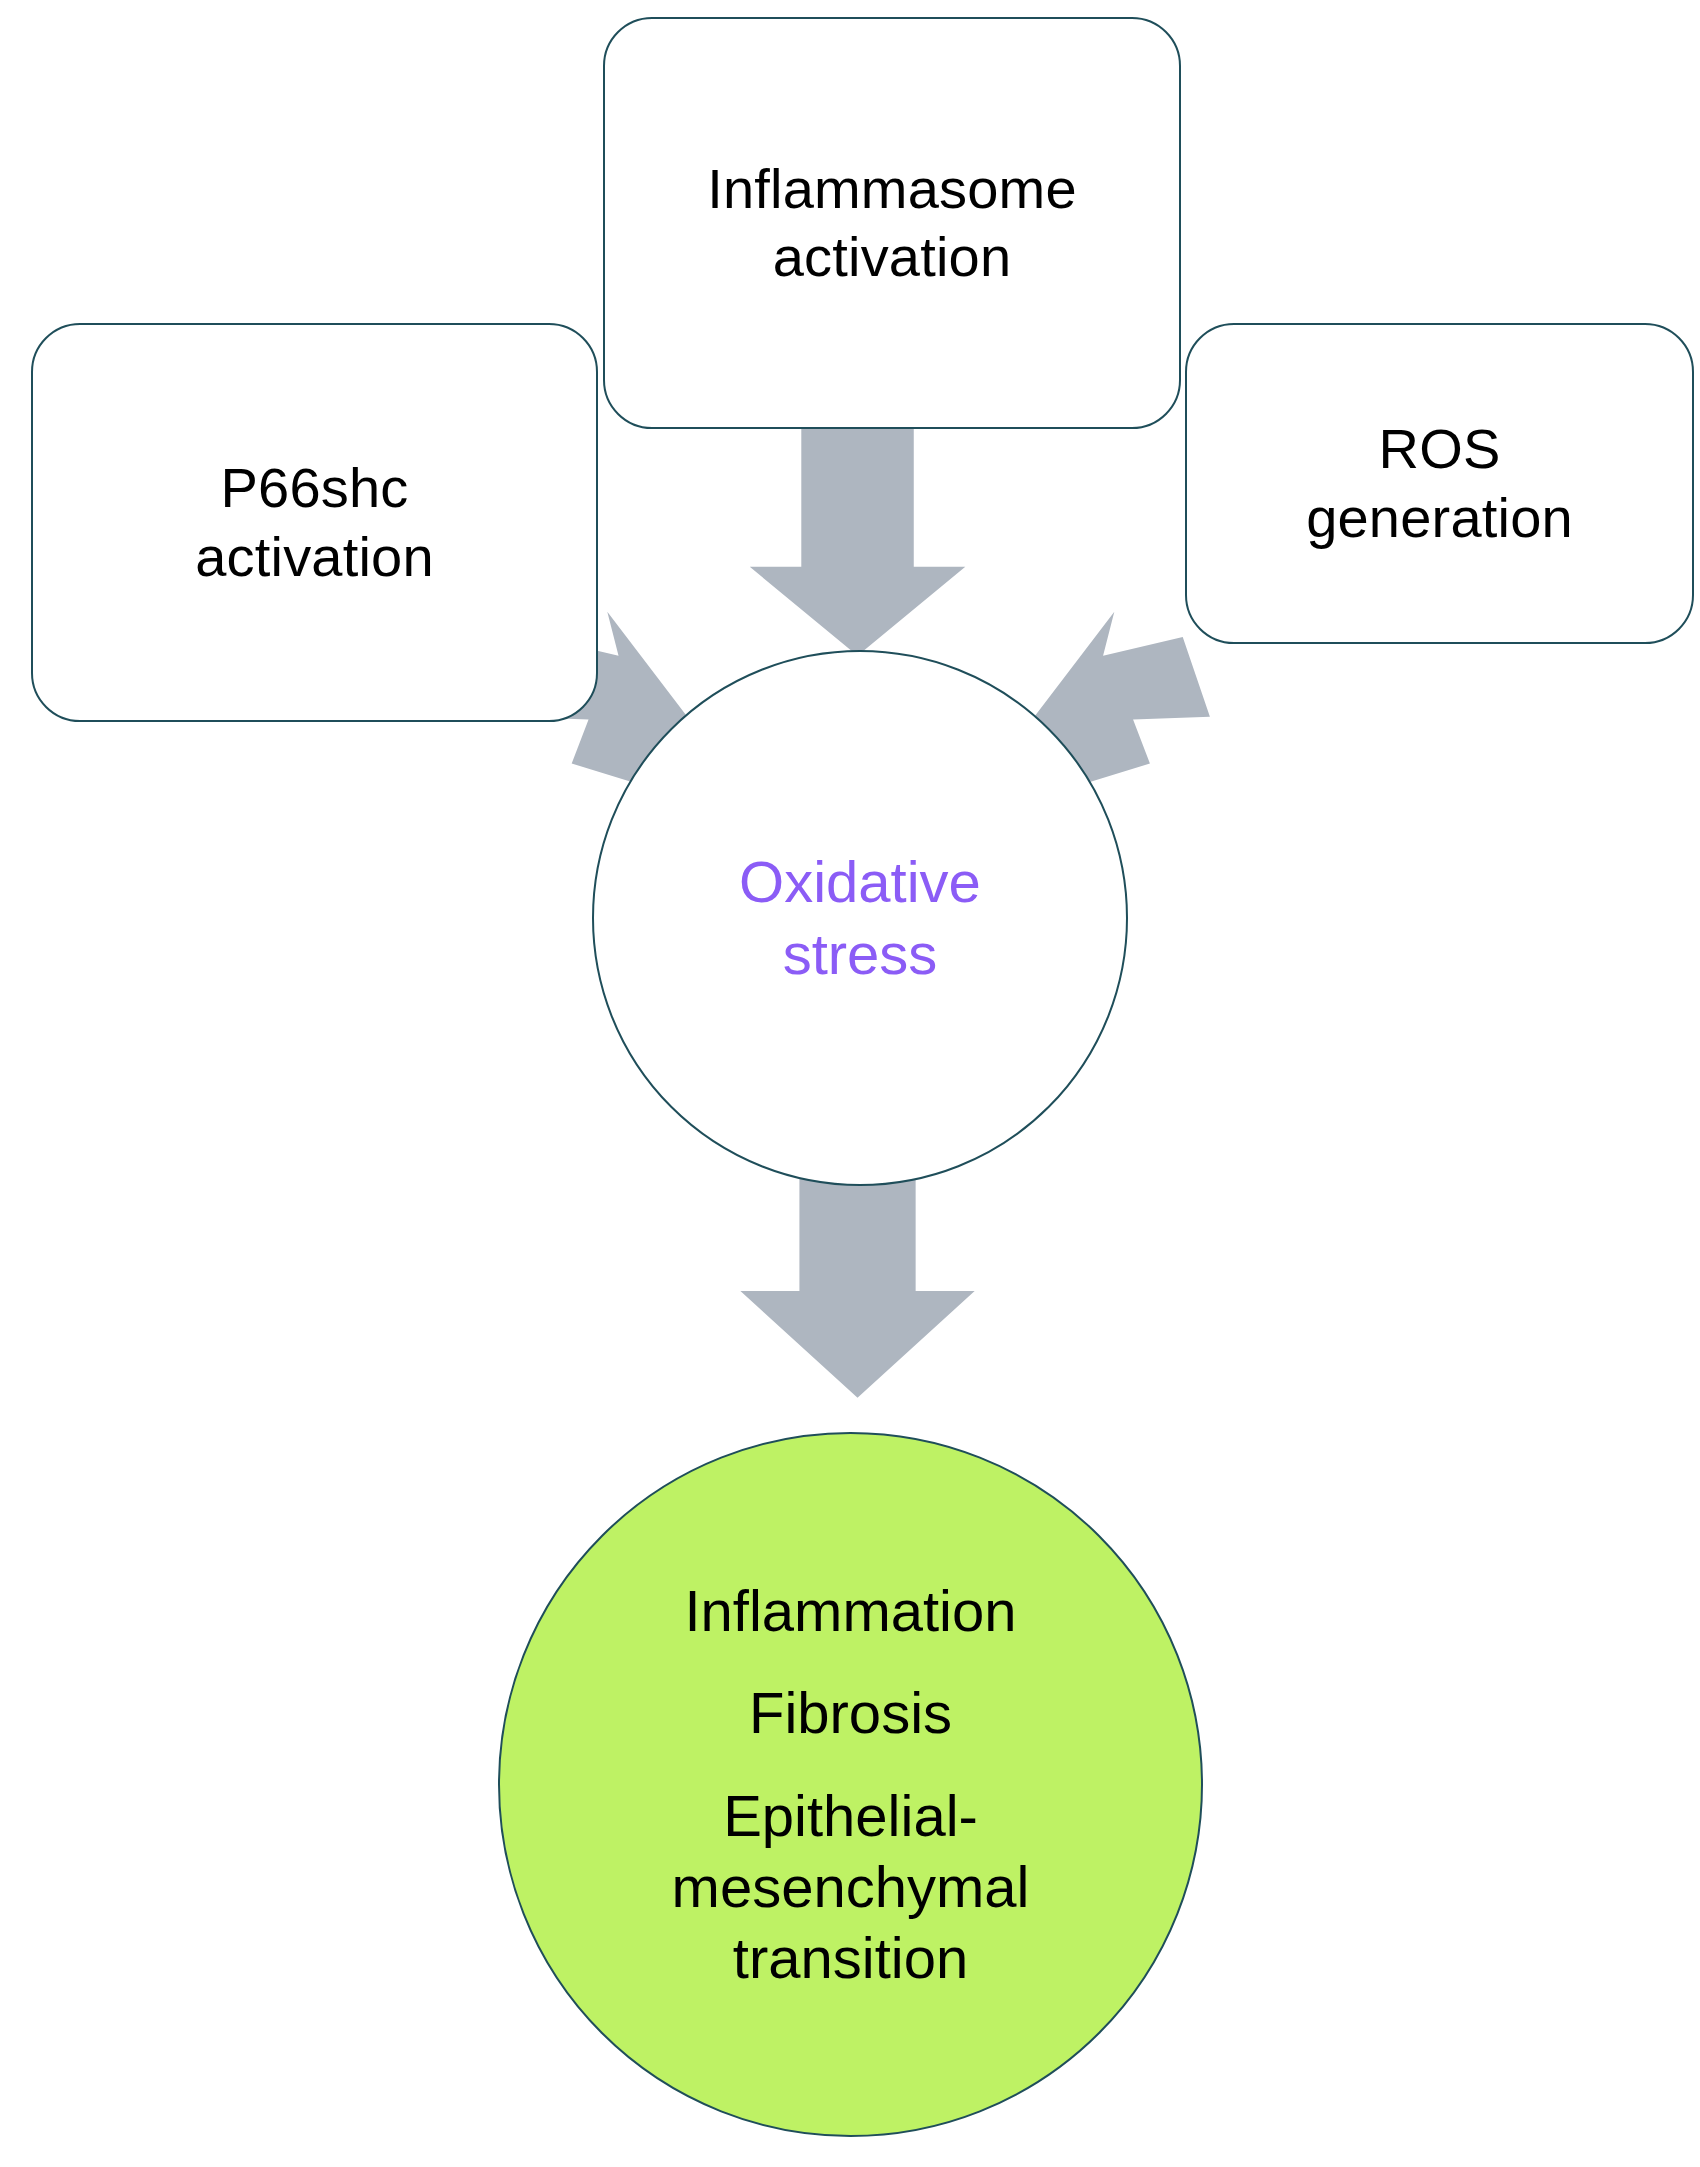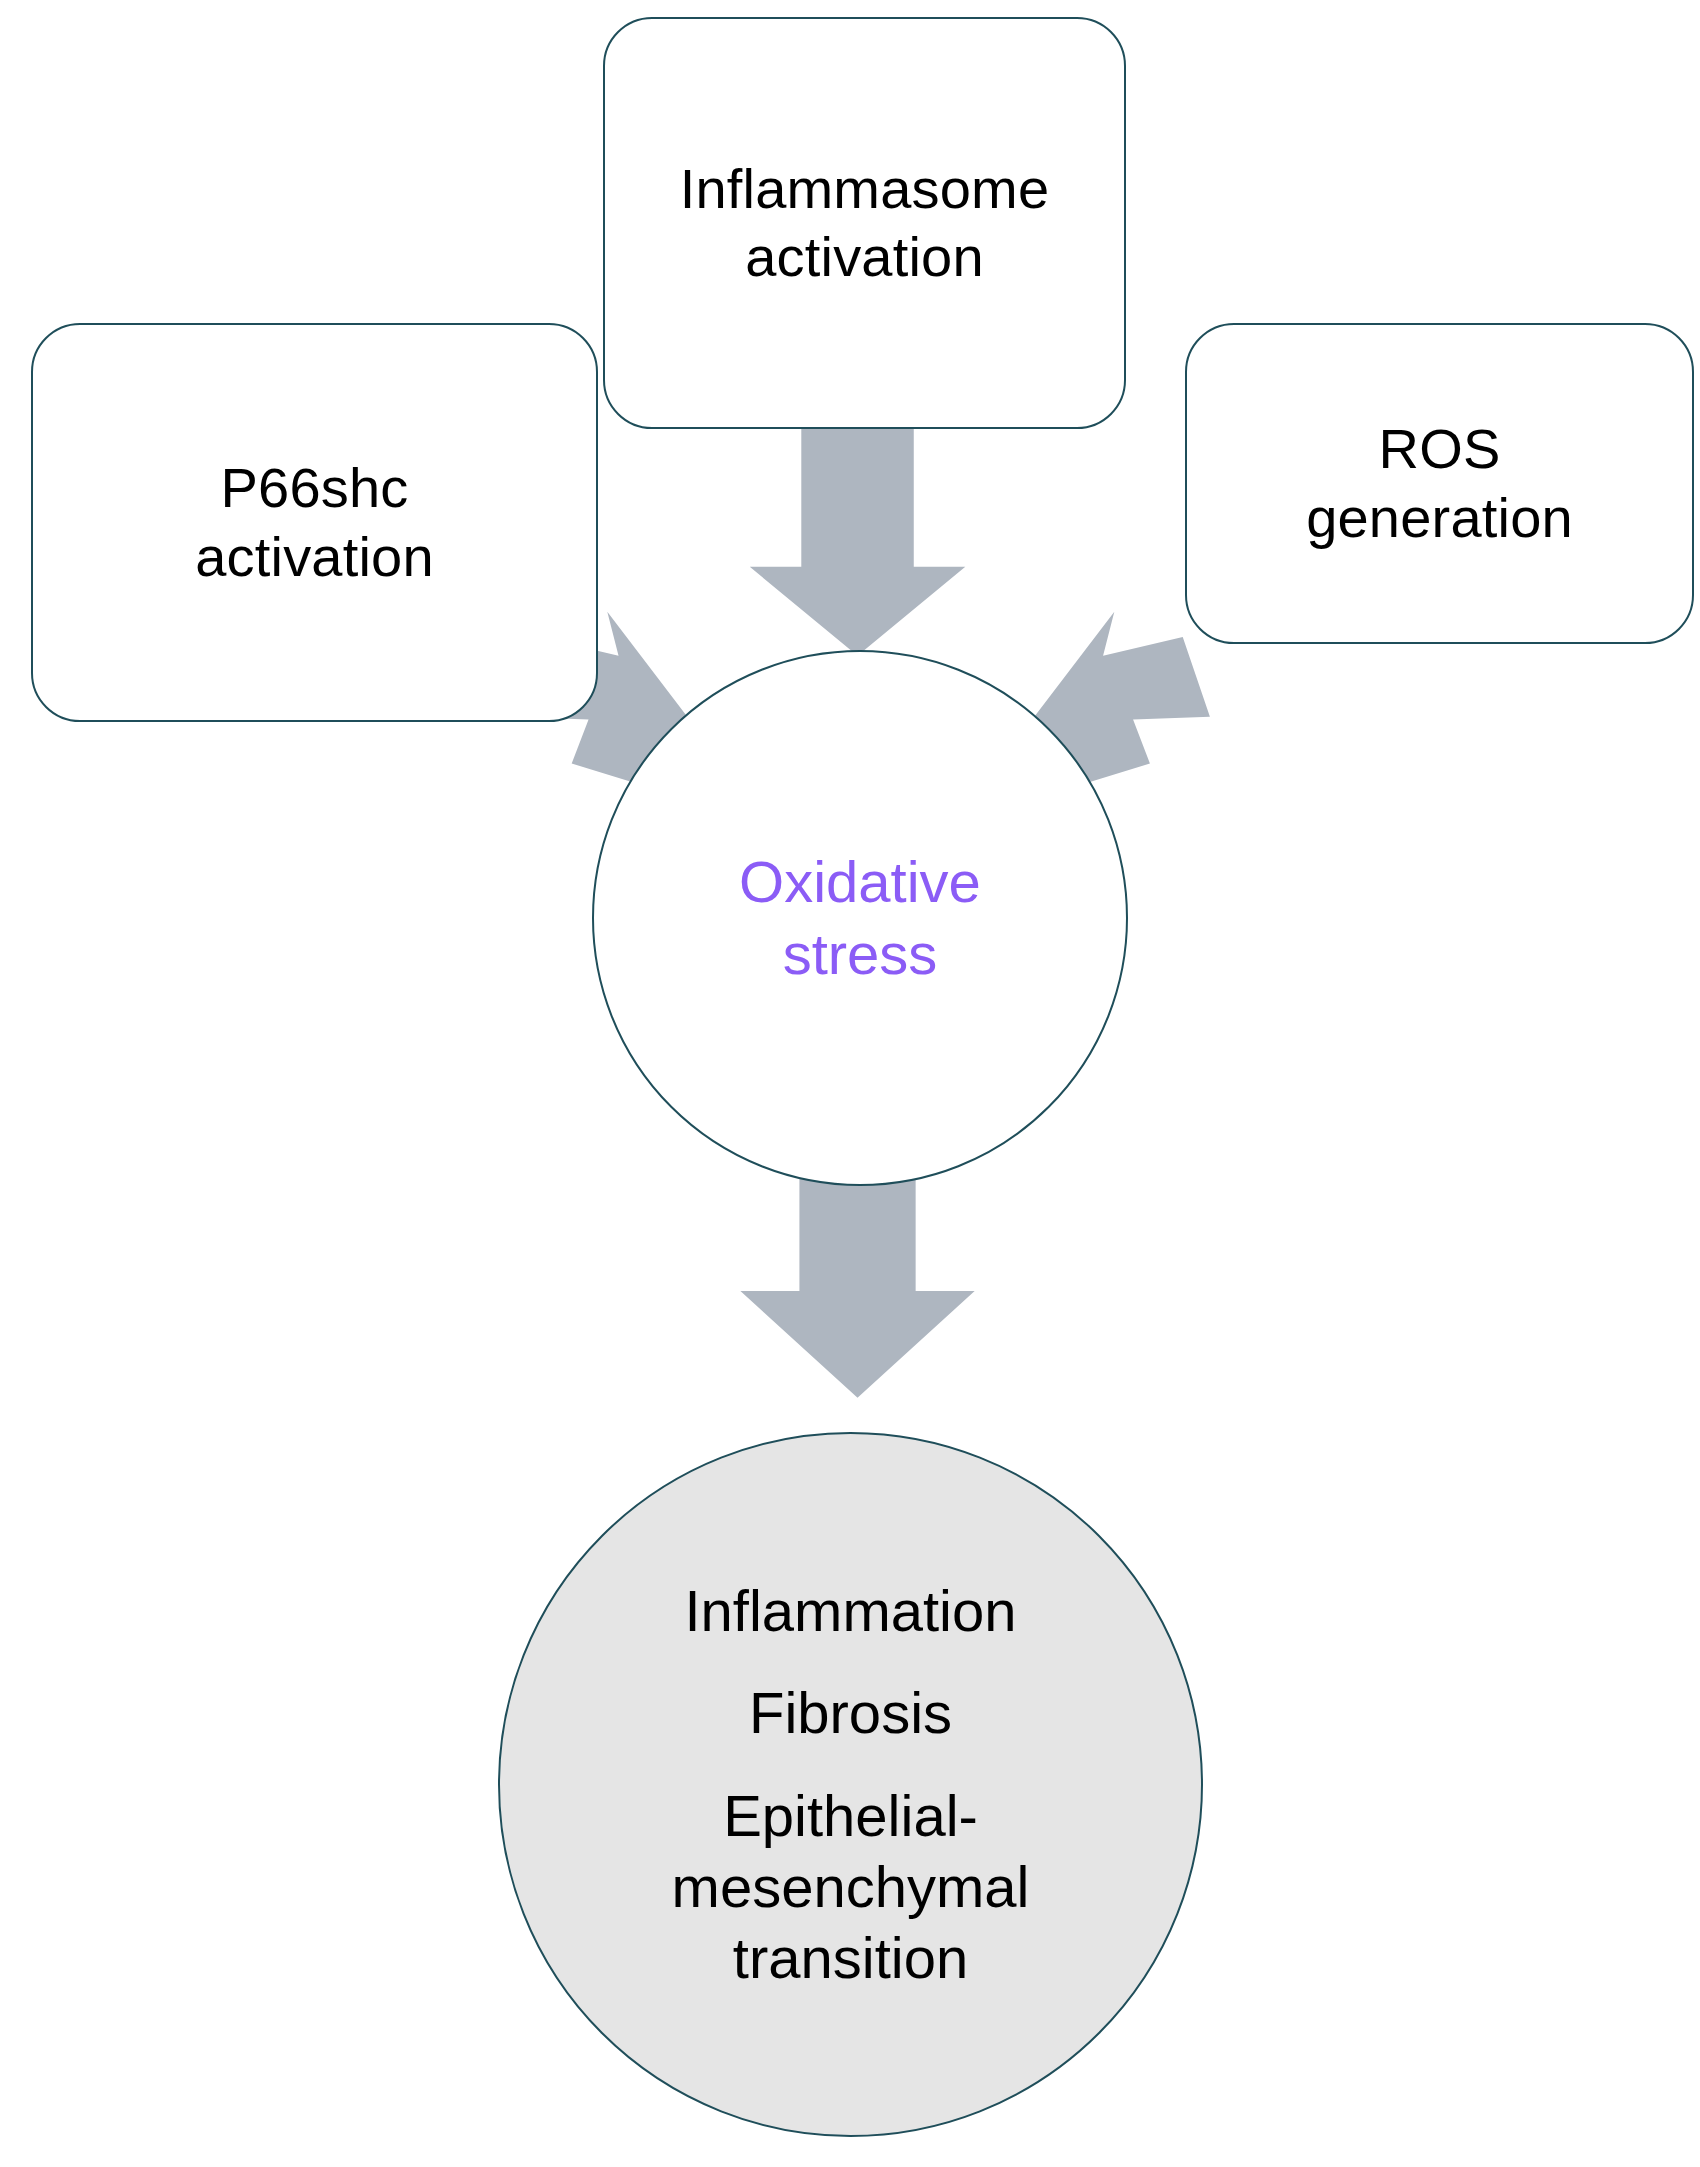--- a/index.html
+++ b/index.html
@@ -74,7 +74,7 @@
   }
 
   
-  #box-inflammasome { left: 603px;  top: 17px;   width: 523px;  height: 412px; }
+  #box-inflammasome { left: 603px;  top: 17px;   width: 578px;  height: 412px; }
   #box-p66shc       { left: 31px;   top: 323px;  width: 567px;  height: 399px; }
   #box-ros          { left: 1185px; top: 323px;  width: 509px;  height: 321px; }
   #circle-oxidative { left: 592px;  top: 650px;  width: 536px;  height: 536px; }

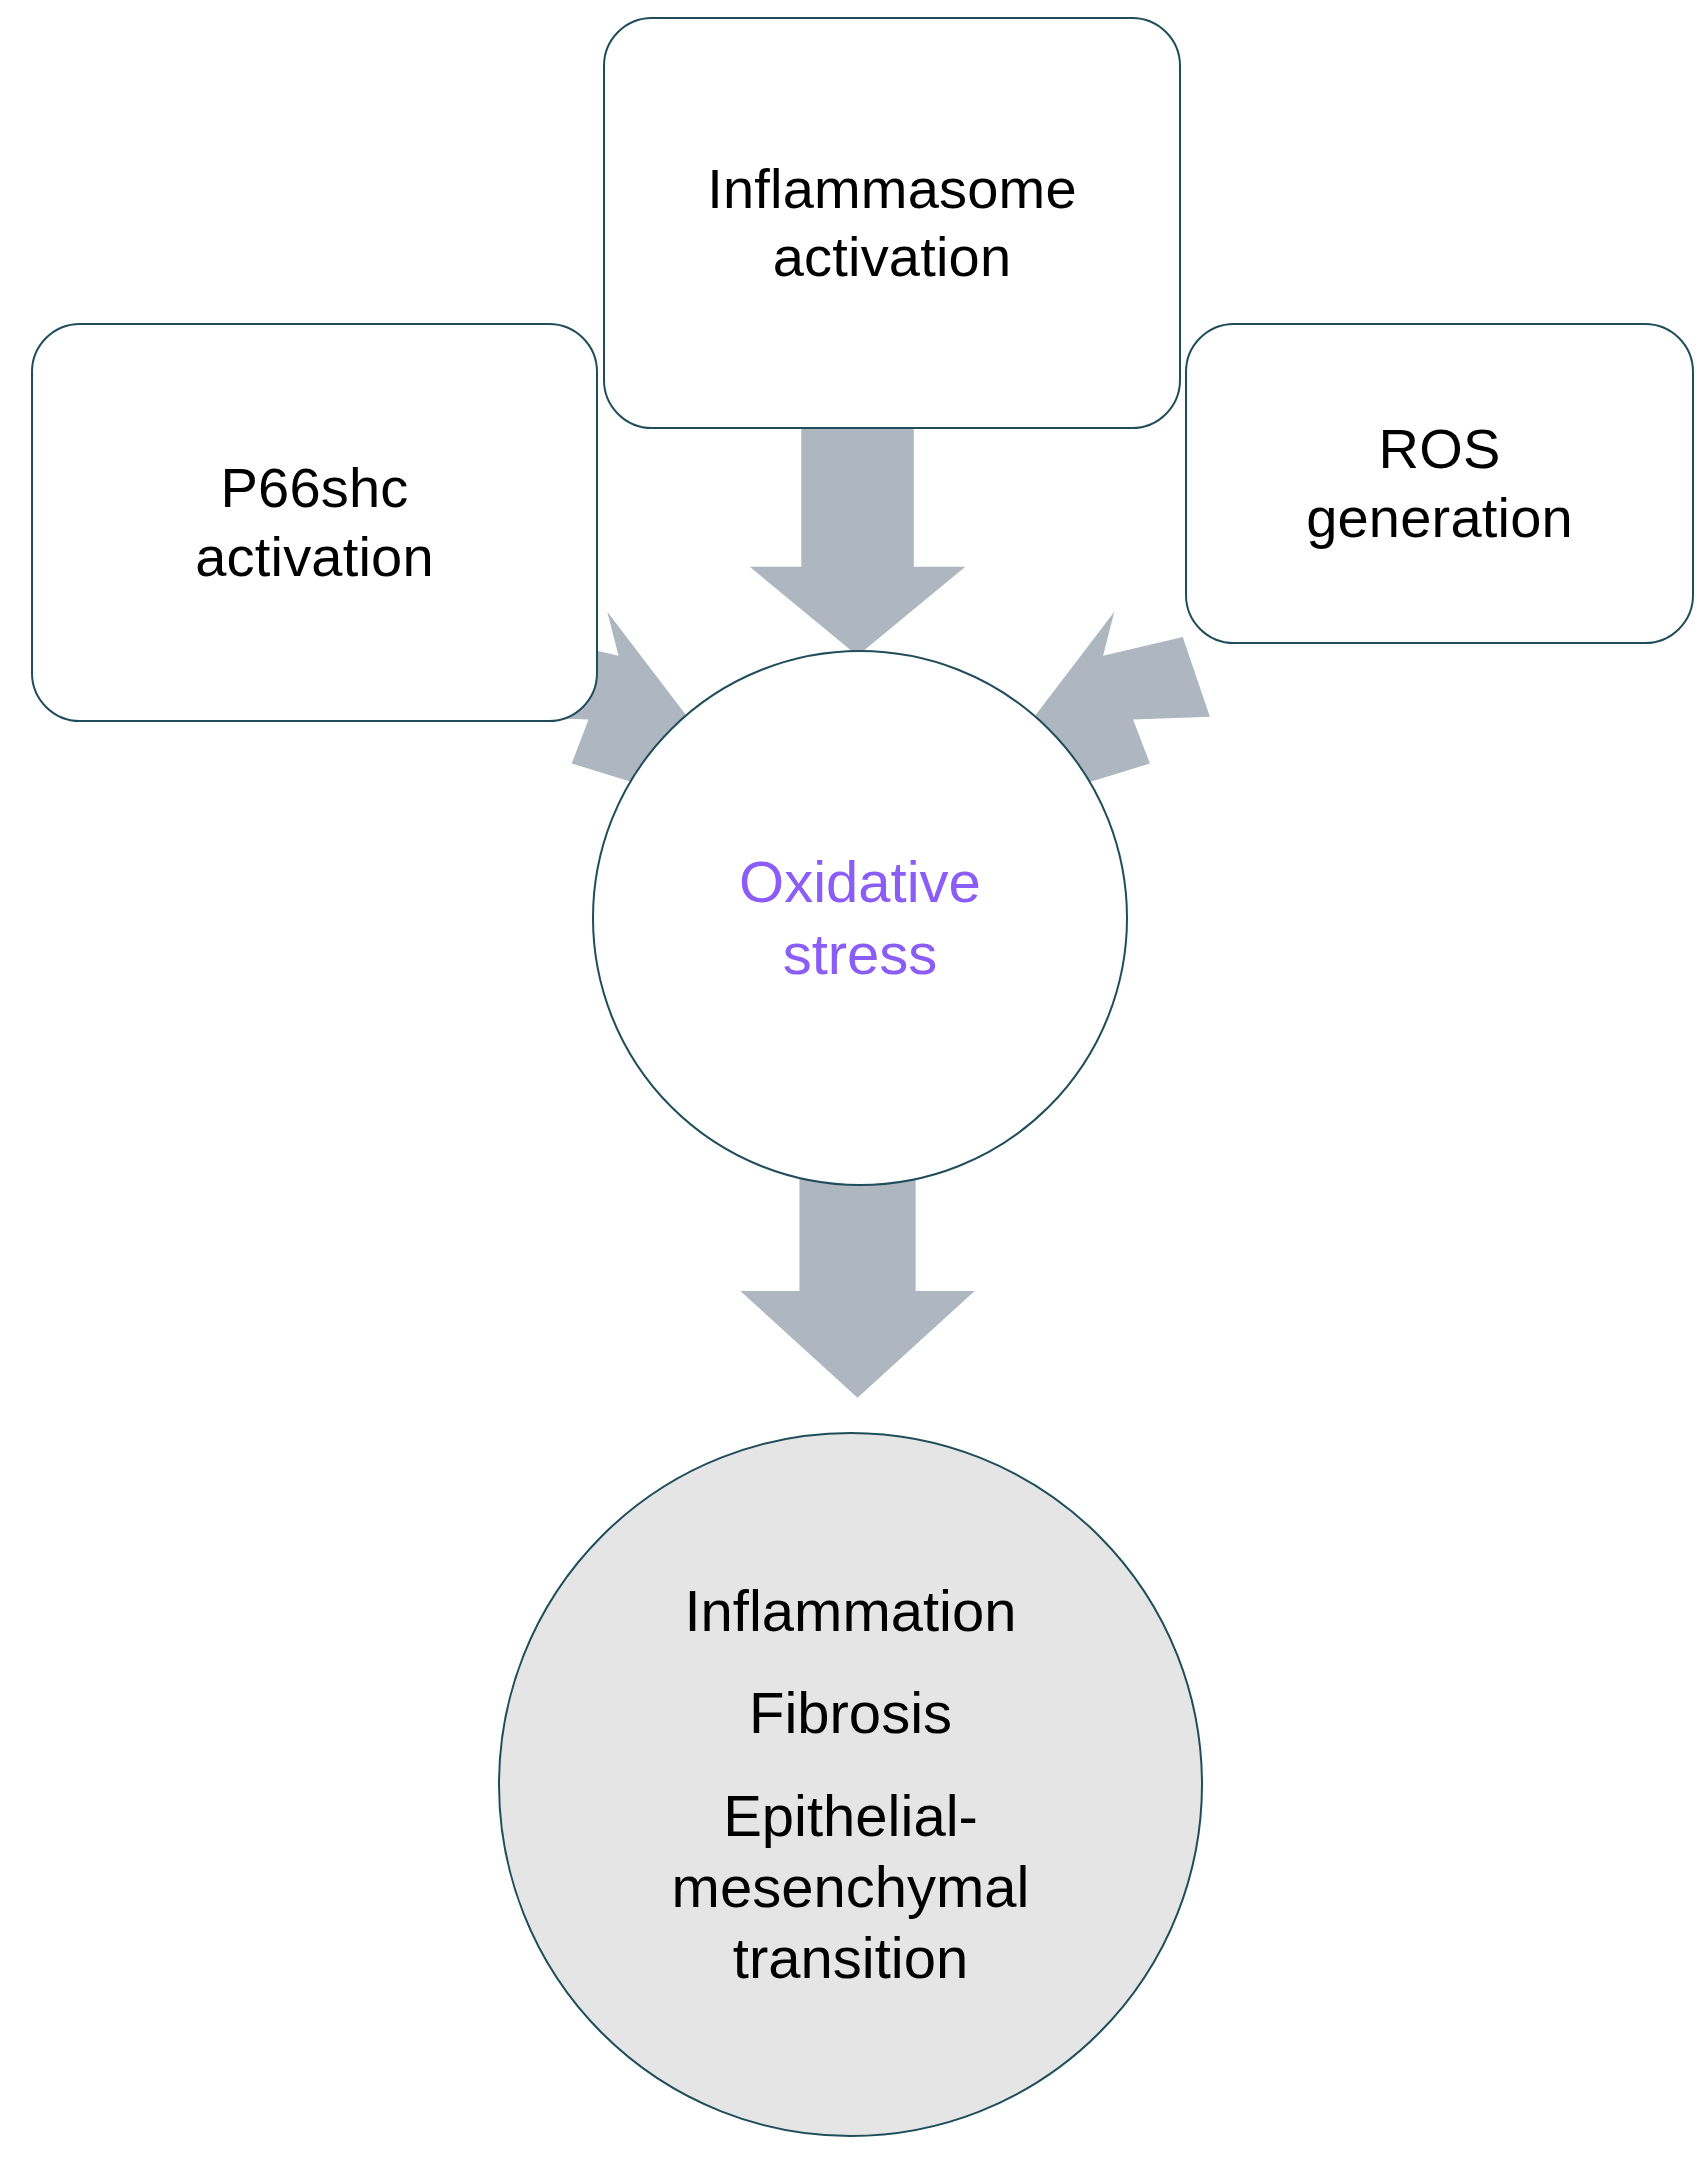--- a/index.html
+++ b/index.html
@@ -116,7 +116,7 @@
 stress</span>
   </div>
 
-  <div class="node-circle" id="circle-outcomes" style="border-color: rgb(31, 78, 90); background: #e5e5e5;">
+  <div class="node-circle" id="circle-outcomes" style="border-color: rgb(31, 78, 90); background: #bef264;">
     <span class="outcome-line">Inflammation</span>
     <span class="outcome-line">Fibrosis</span>
     <span class="outcome-line">Epithelial-

